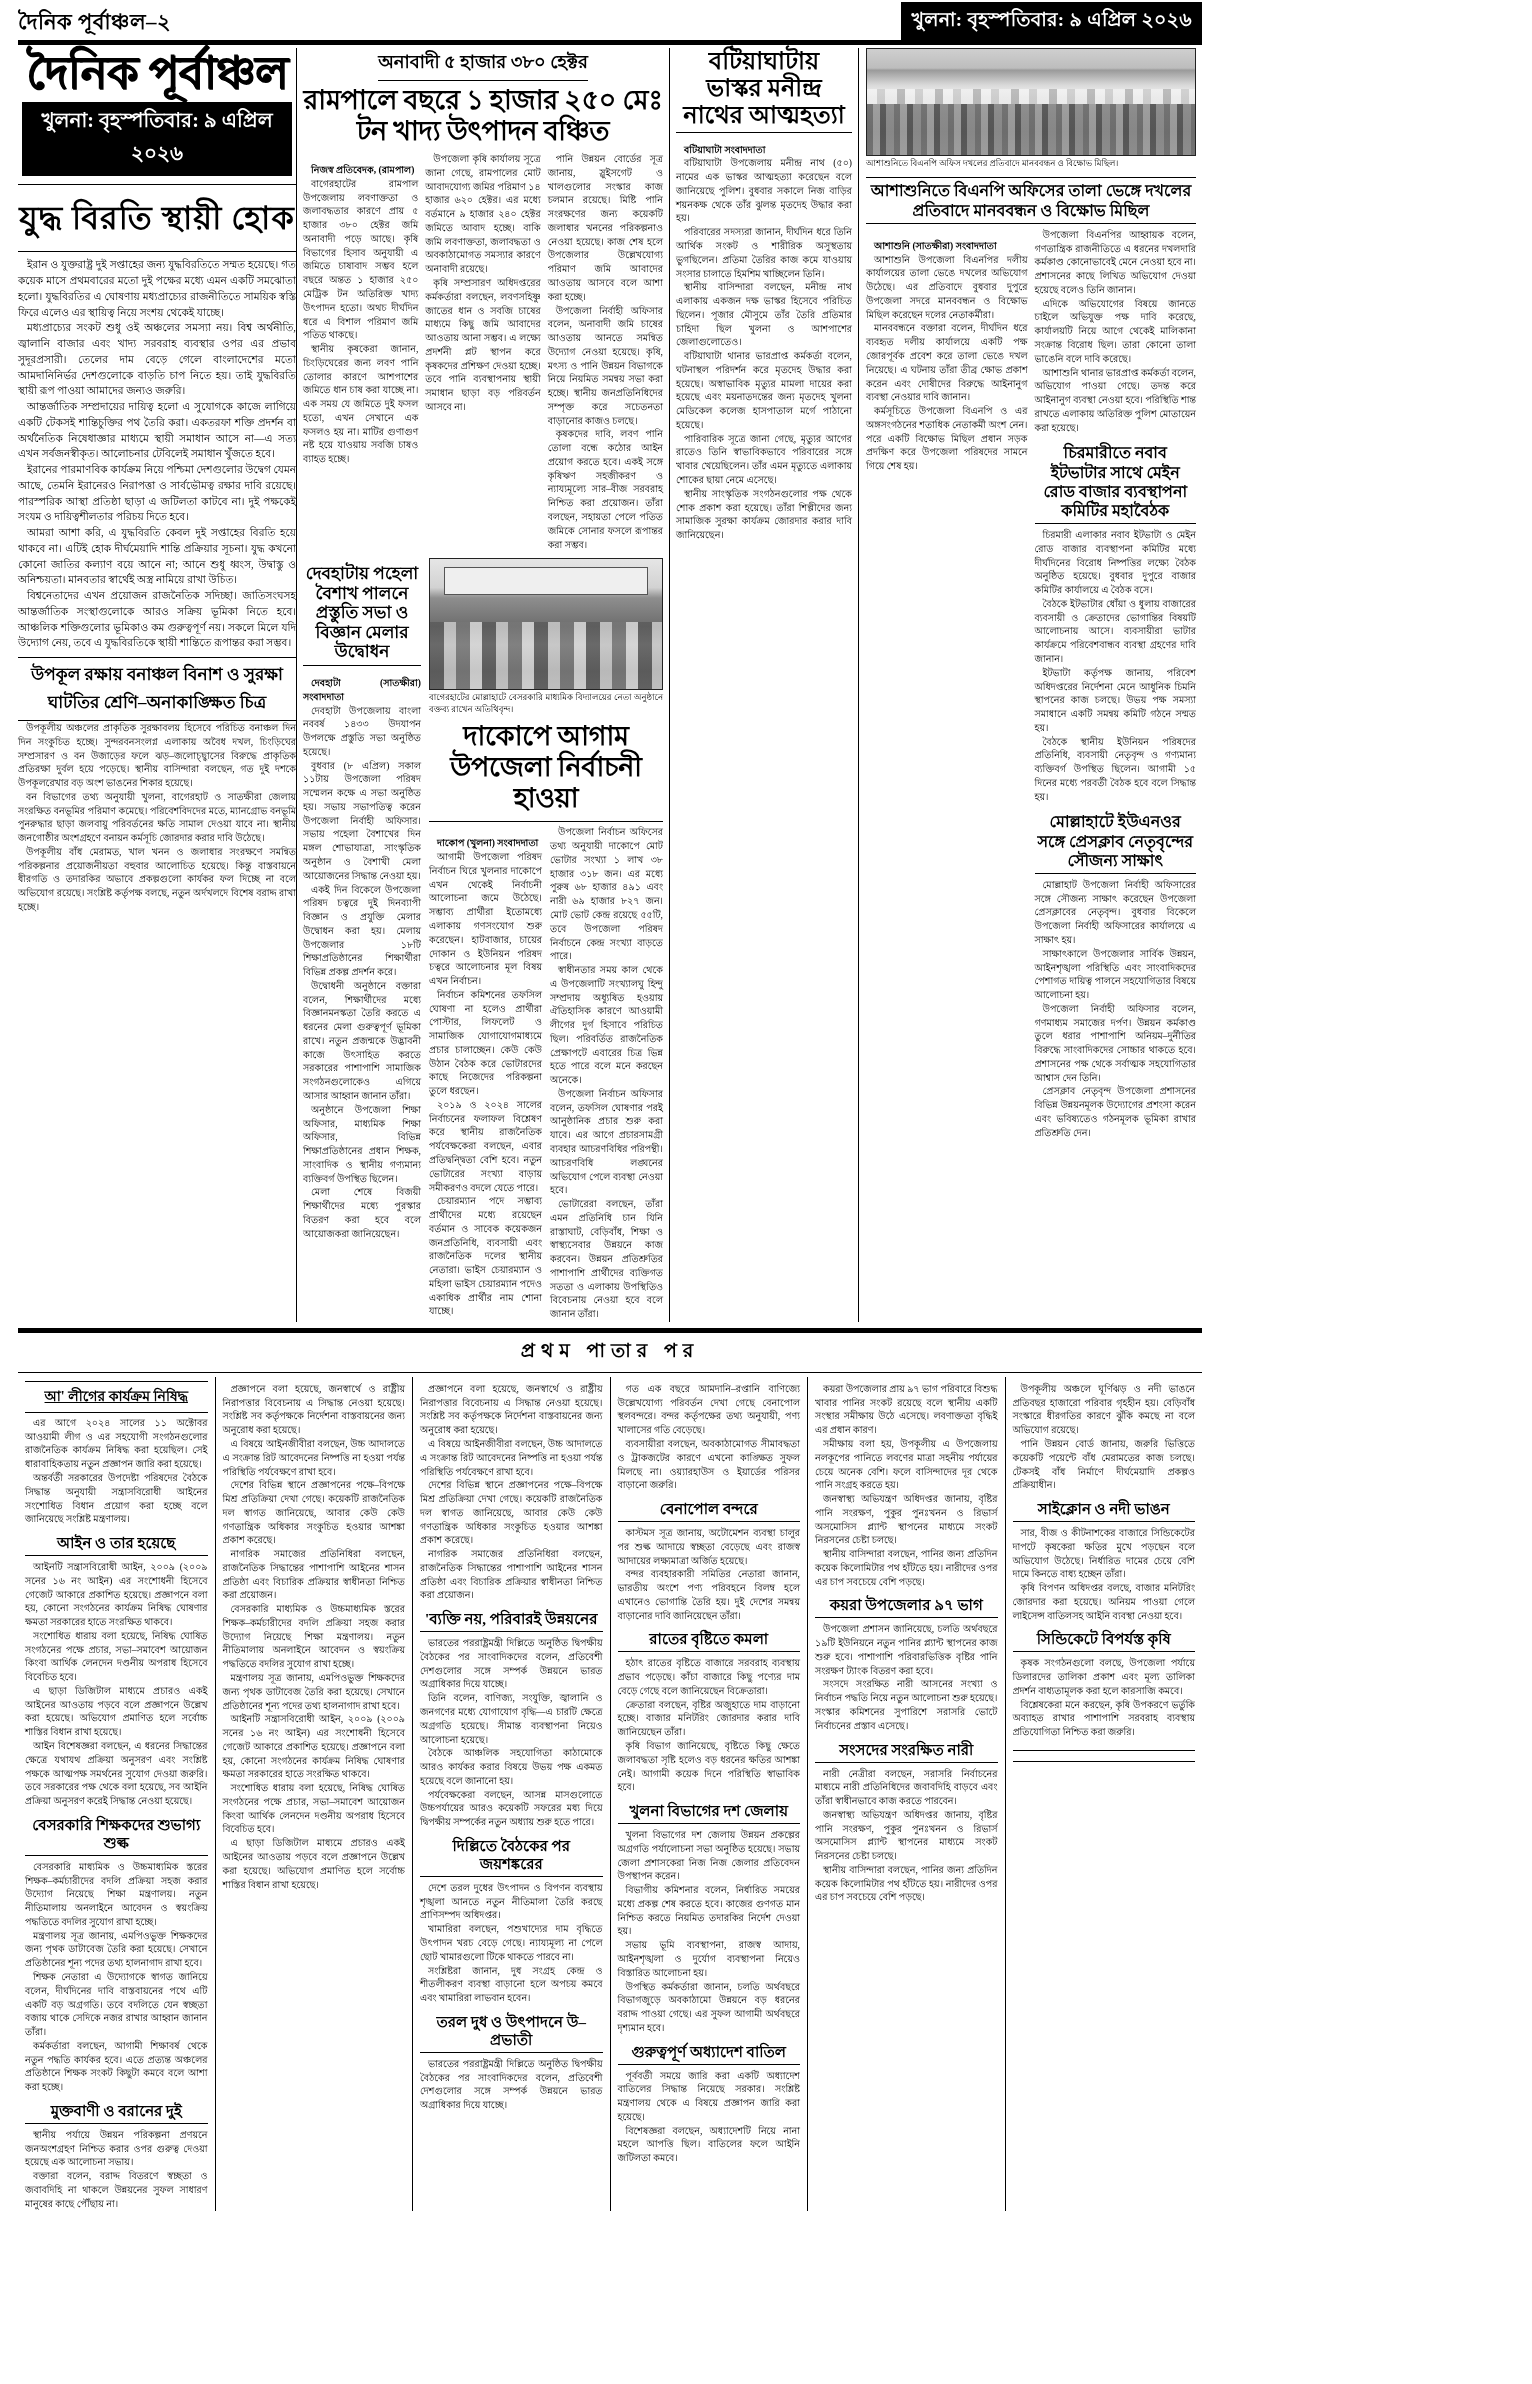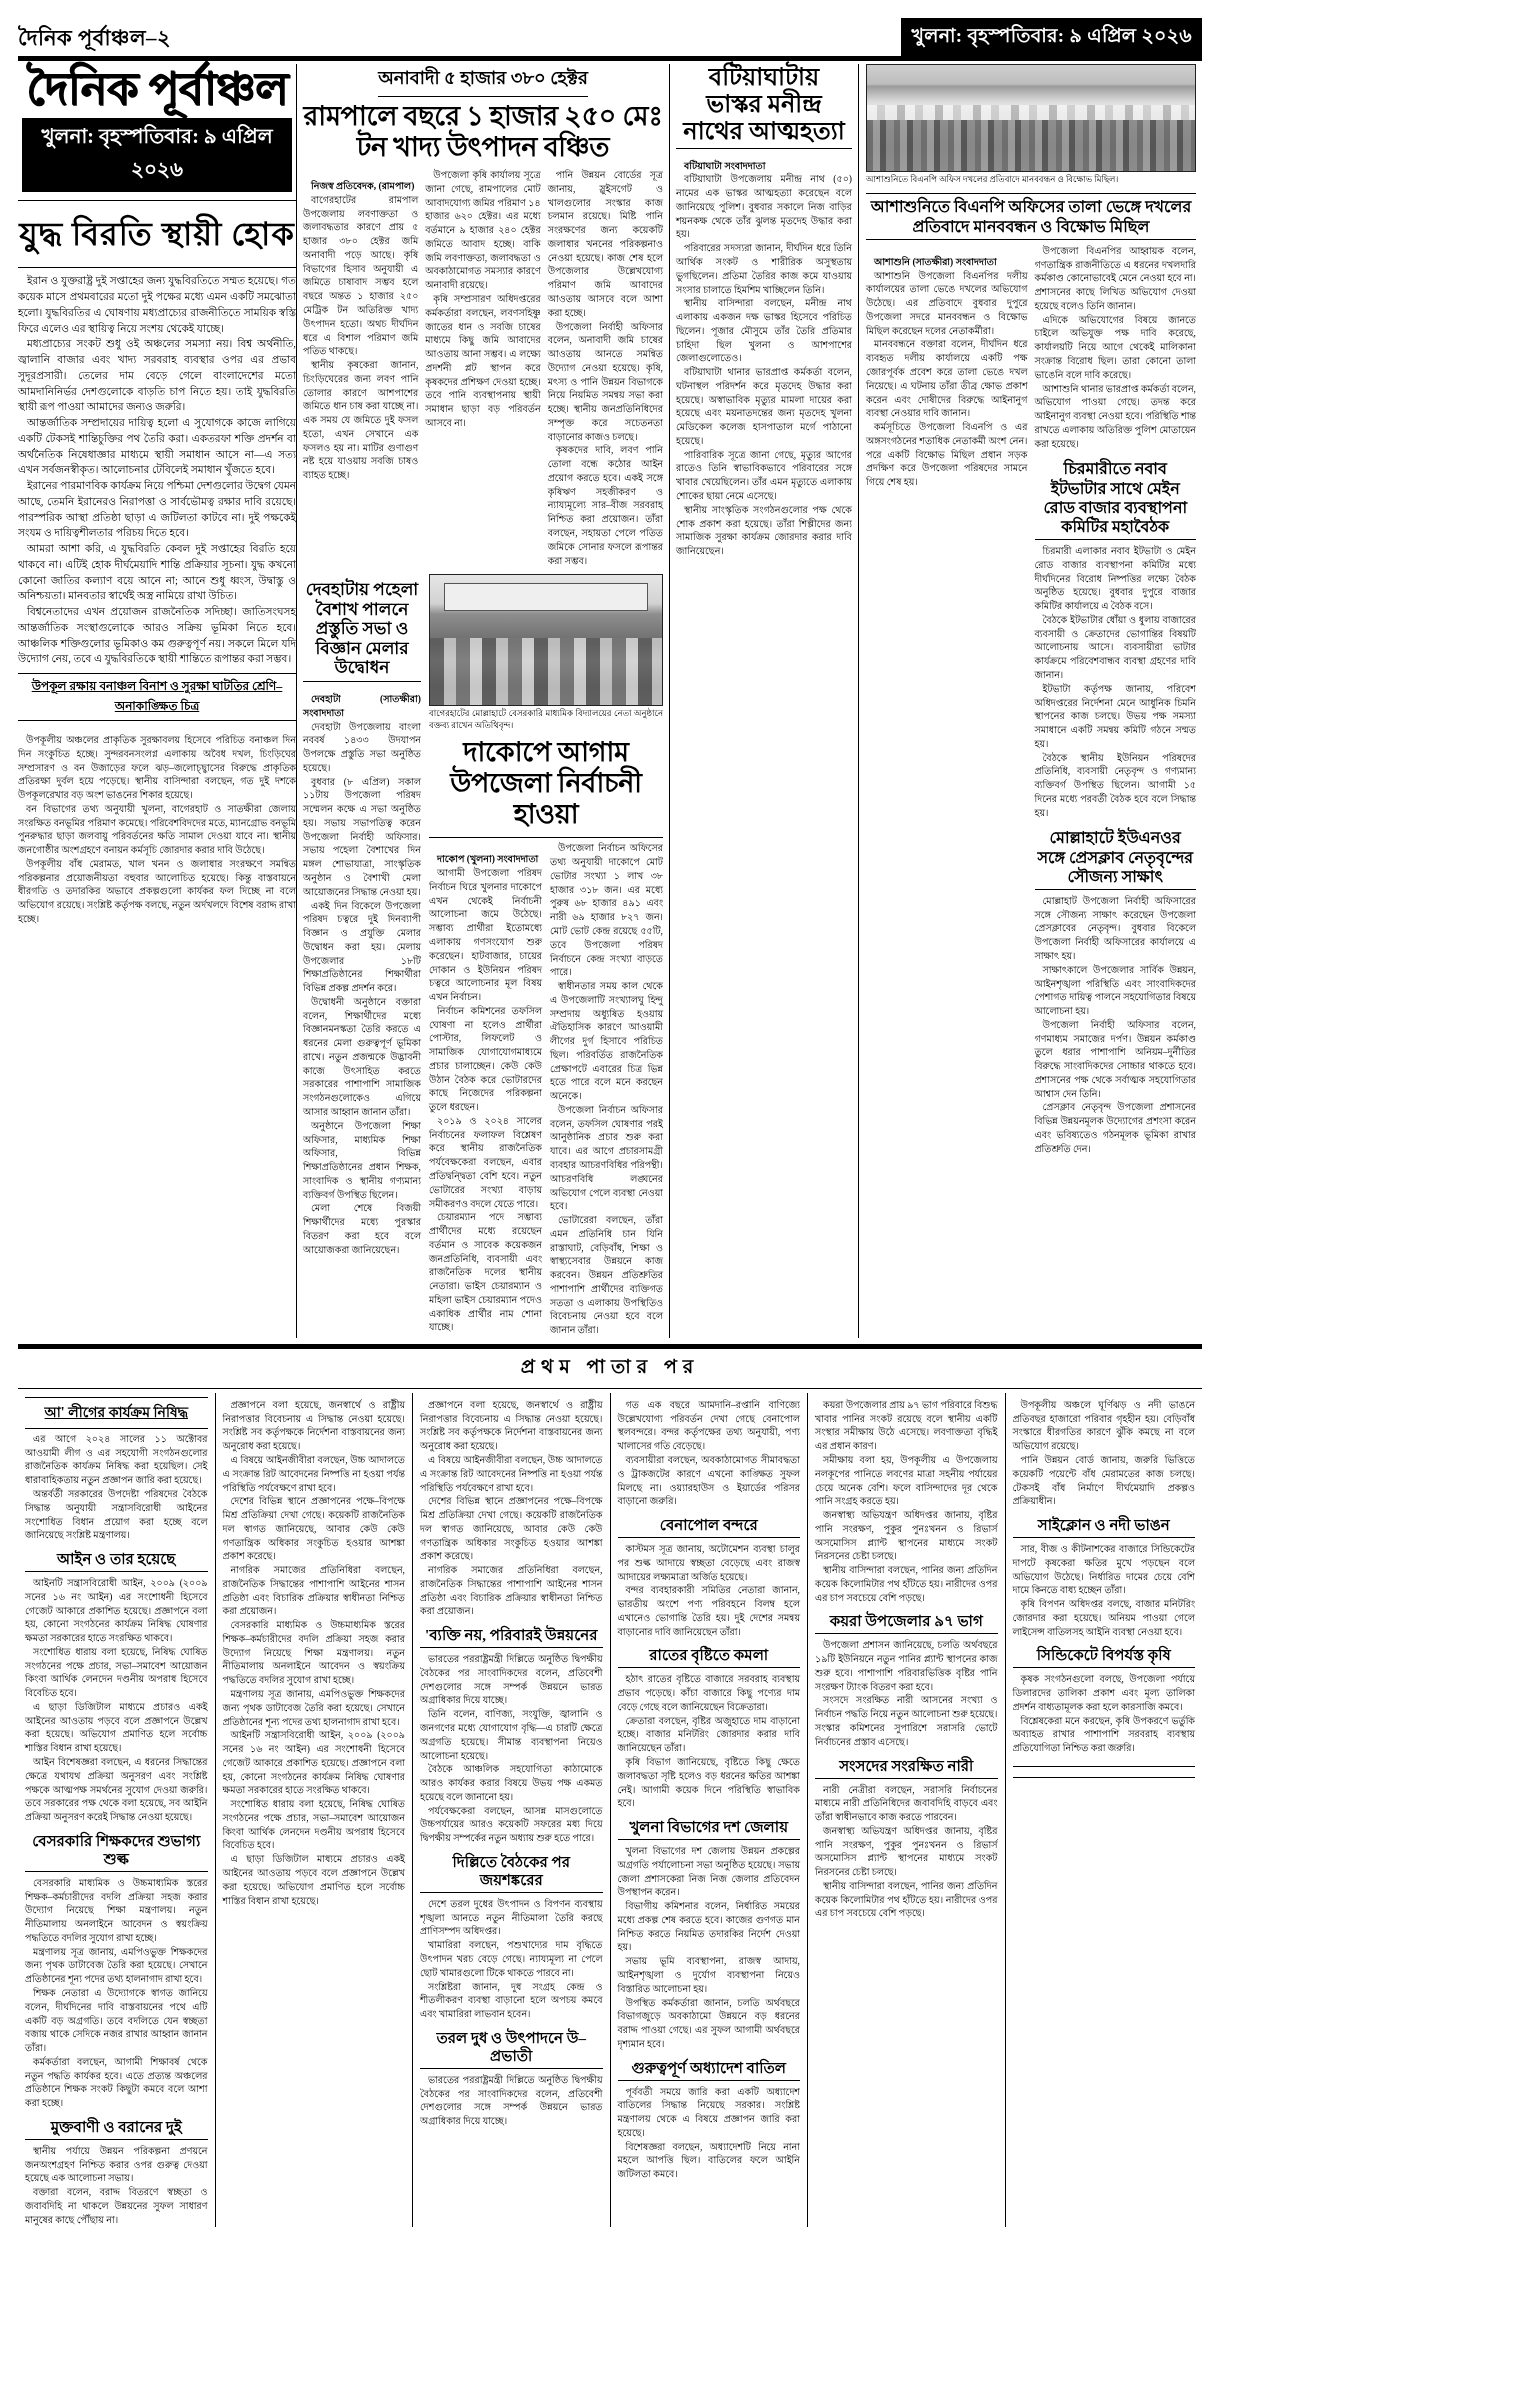--- a/index.html
+++ b/index.html
@@ -10,7 +10,7 @@
     color:#000;
     overflow:hidden;
   }
-  .page { position:relative; width:1220px; height:2384px; padding:16px 18px; }
+  .page { position:relative; width:1220px; height:2384px; padding:0 18px; }
 
   
   .topstrip { position:relative; height:40px; }

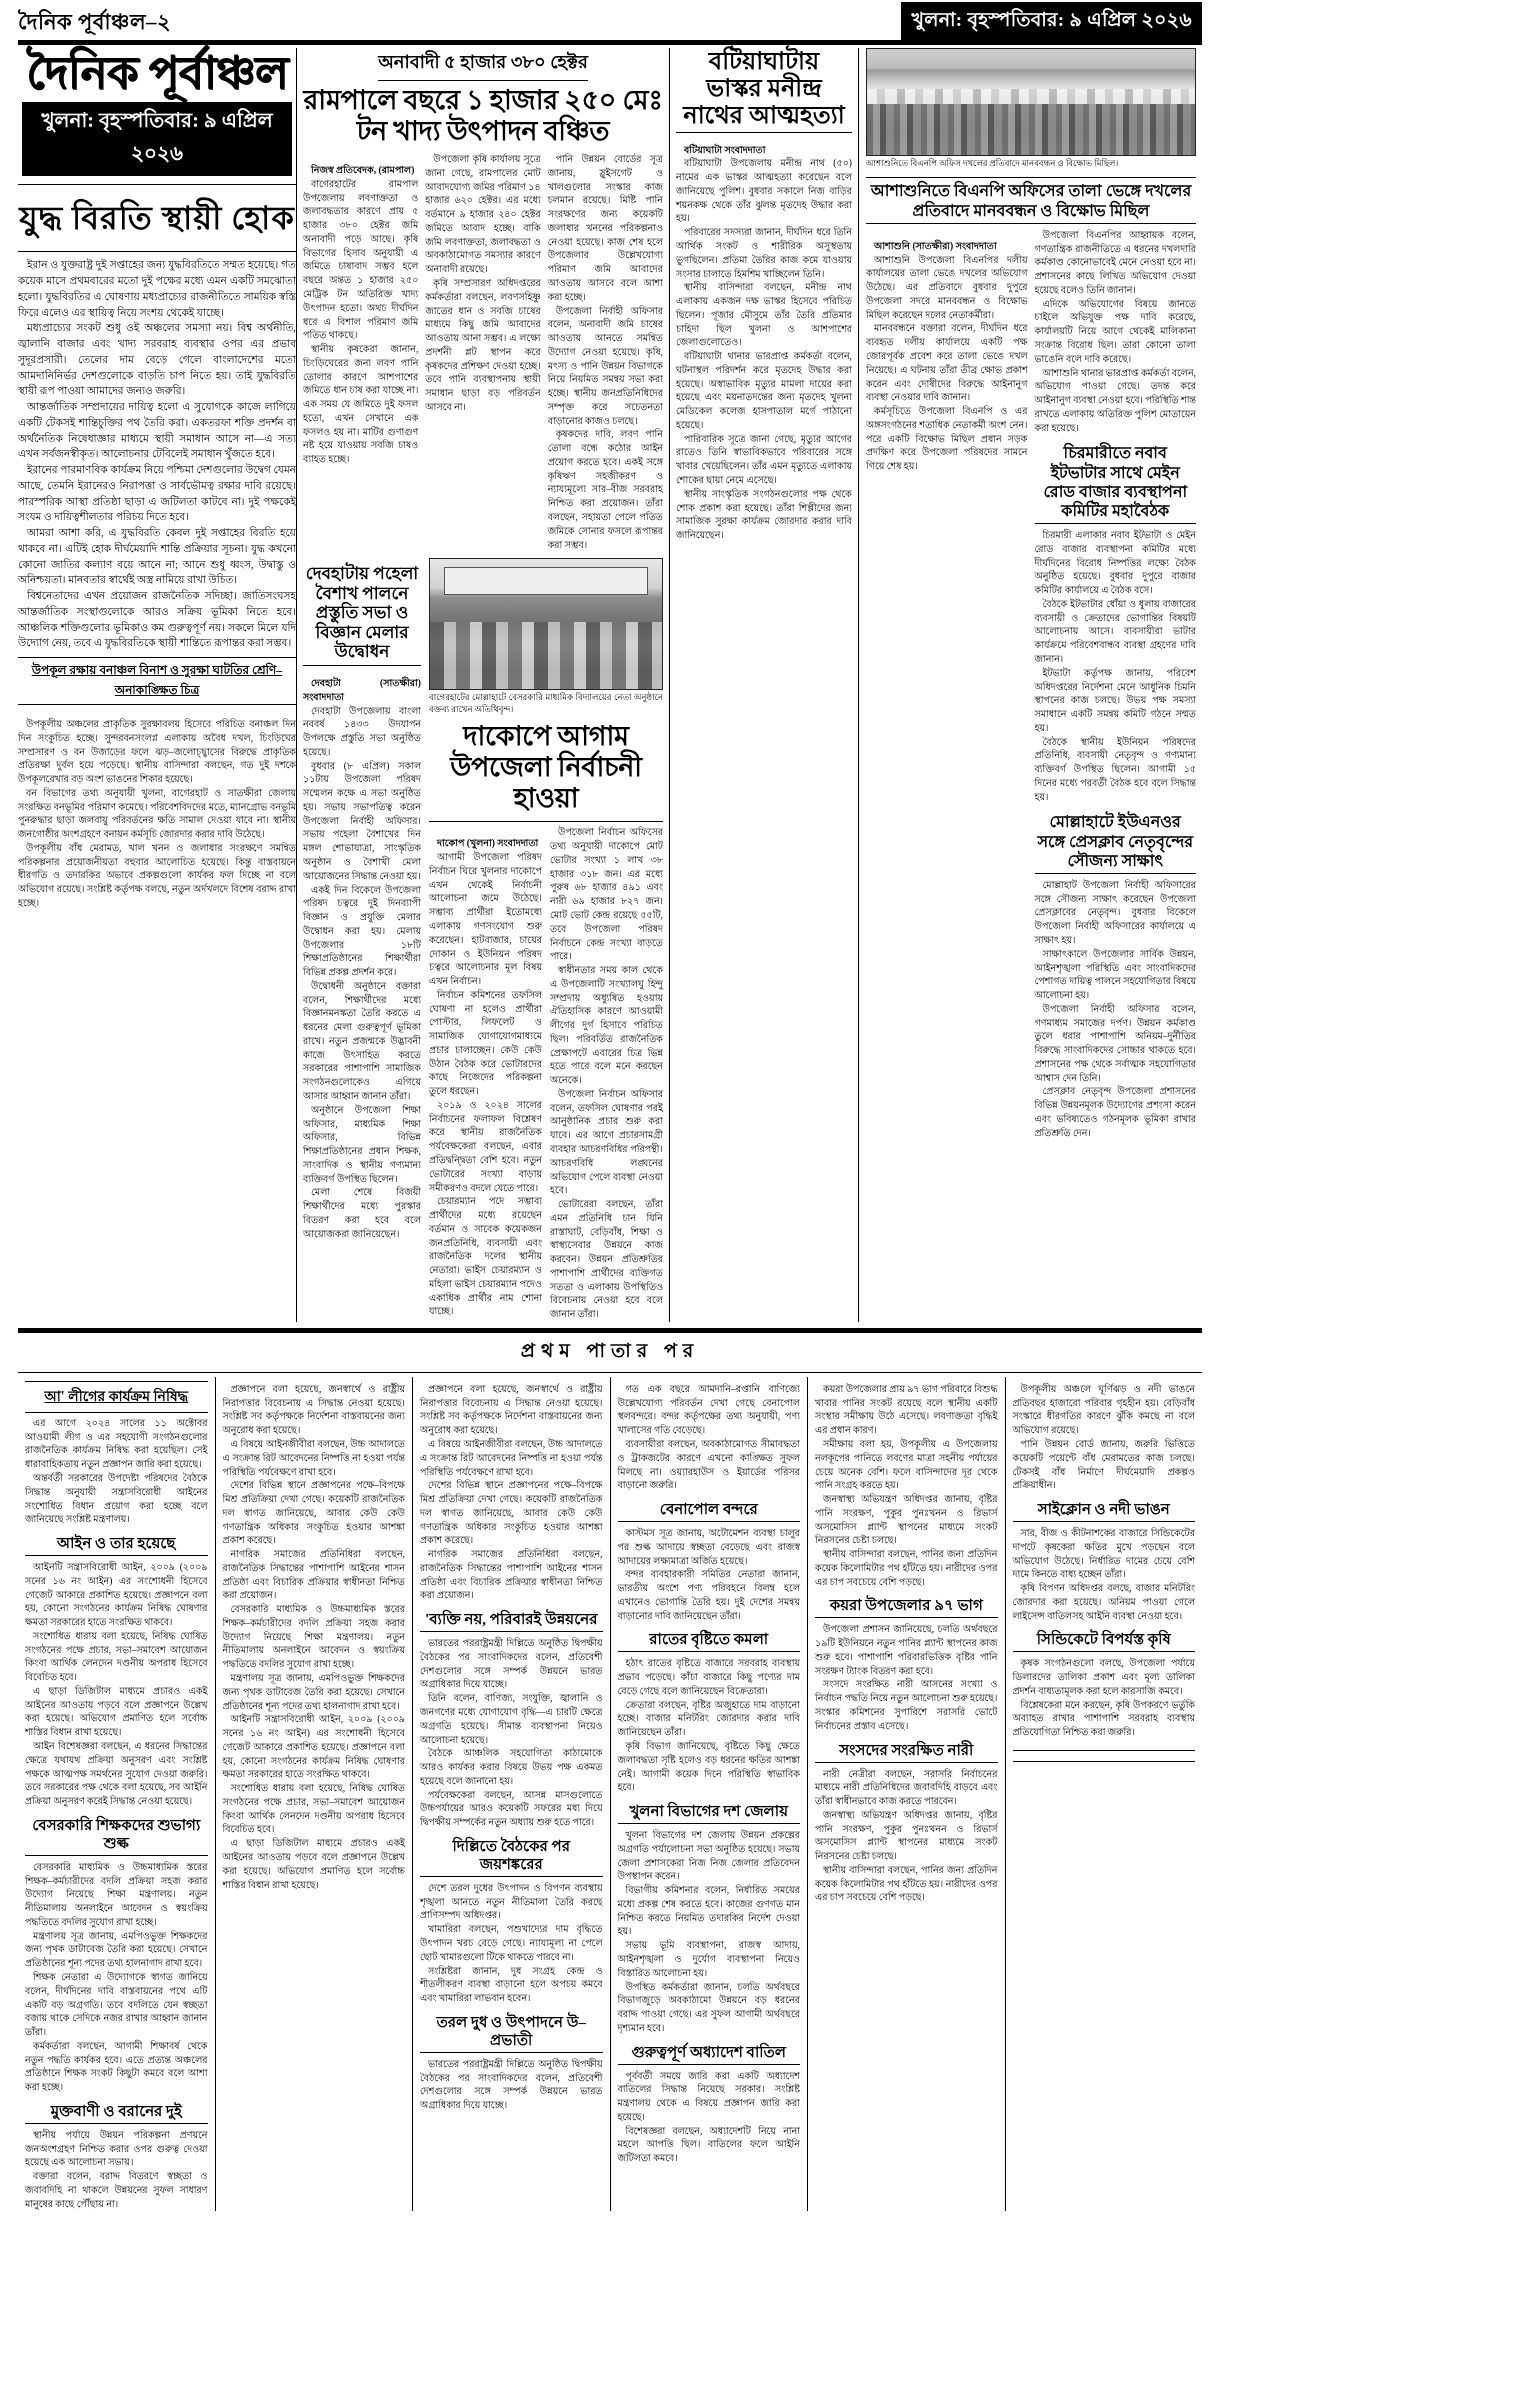--- a/index.html
+++ b/index.html
@@ -82,8 +82,8 @@
 
   .subhead-box {
     border-top:1.5px solid #000; border-bottom:1.5px solid #000;
-    text-align:center; font-size:12px; font-weight:bold;
-    padding:3px 2px; margin:6px 0 13px 0;text-decoration:underline;
+    text-align:center; font-size:17px; font-weight:bold;
+    padding:3px 2px; margin:6px 0 1px 0;
   }
   .subhead-plain {
     text-align:center; font-size:15px; font-weight:bold;

